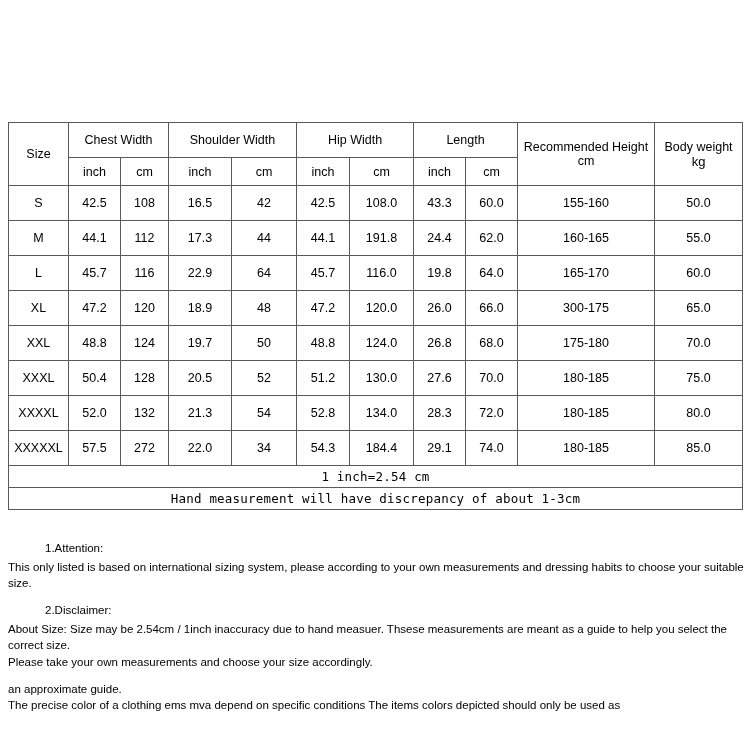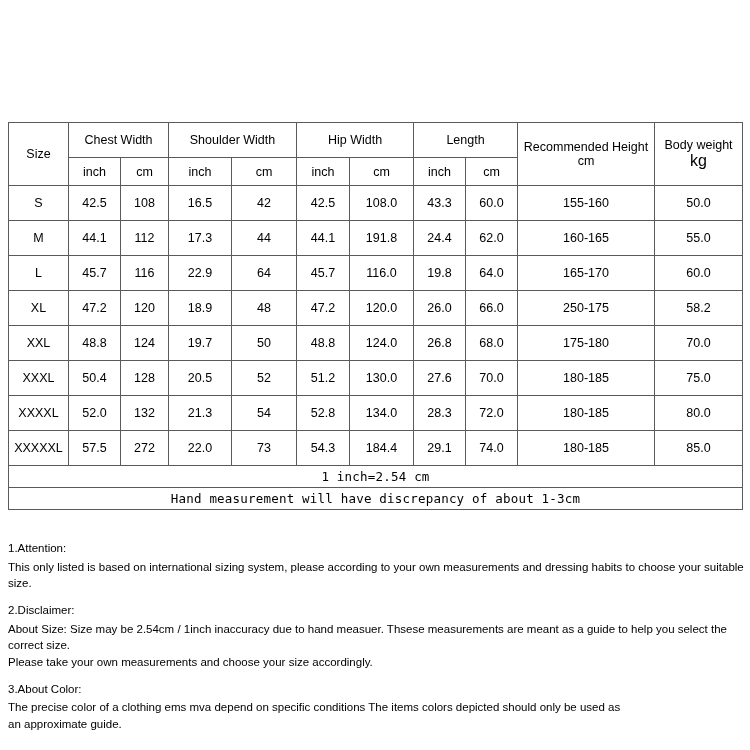--- a/index.html
+++ b/index.html
@@ -117,7 +117,7 @@
           </td>
           <td rowspan="2">
             <div>Body weight</div>
-            <div style="font-weight:normal;font-size:16px;">kg</div>
+            <div style="font-weight:normal;font-size:13px;">kg</div>
           </td>
         </tr>
         <tr class="unit-row">

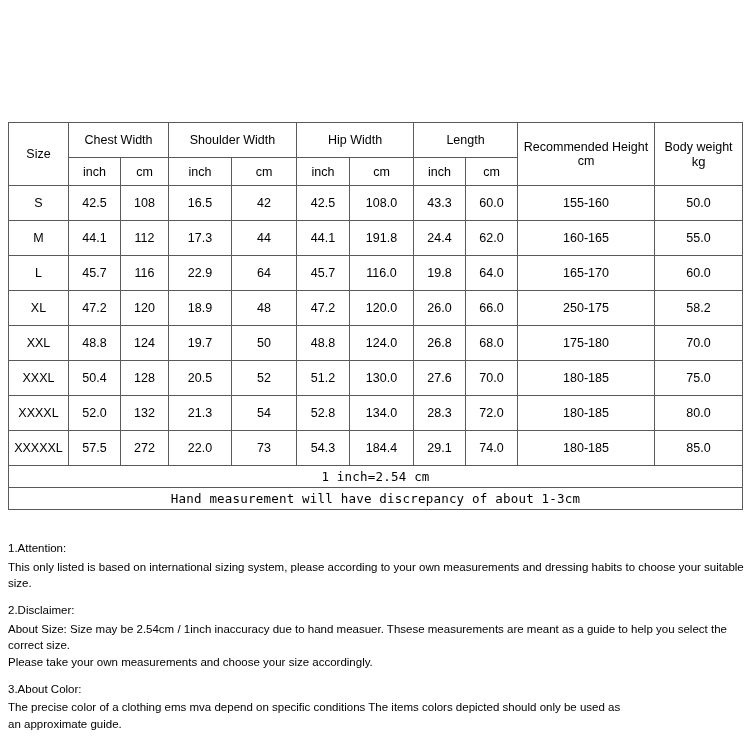--- a/index.html
+++ b/index.html
@@ -180,7 +180,7 @@
           <td>120.0</td>
           <td>26.0</td>
           <td>66.0</td>
-          <td>250-175</td>
+          <td>300-175</td>
           <td>58.2</td>
         </tr>
         <tr class="data-row">

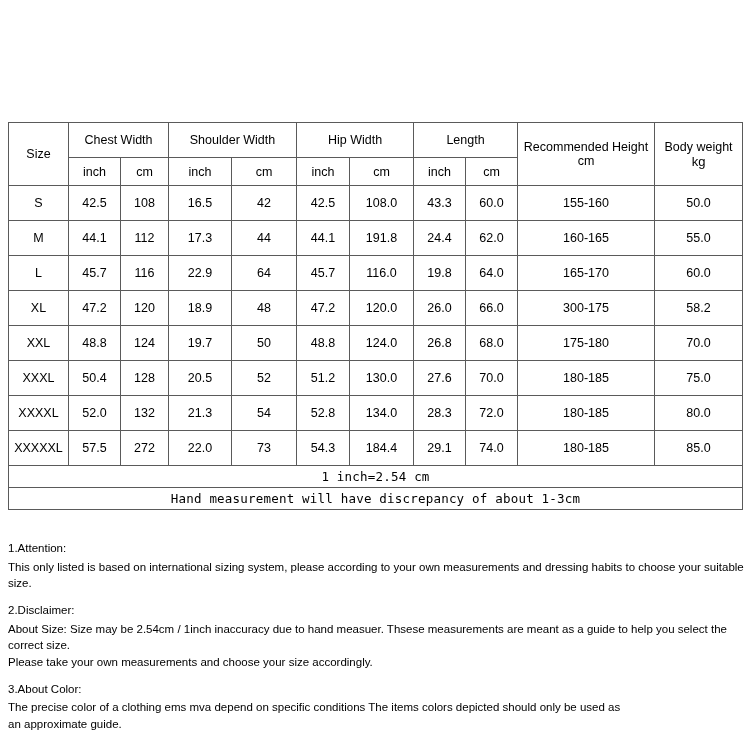--- a/index.html
+++ b/index.html
@@ -181,7 +181,7 @@
           <td>26.0</td>
           <td>66.0</td>
           <td>300-175</td>
-          <td>58.2</td>
+          <td>65.0</td>
         </tr>
         <tr class="data-row">
           <td class="size-cell">XXL</td>

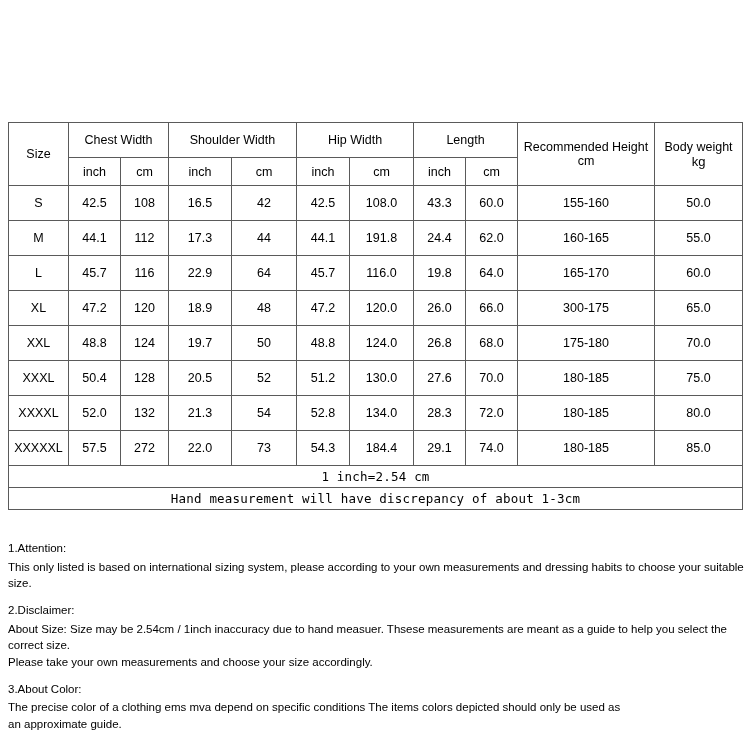--- a/index.html
+++ b/index.html
@@ -227,7 +227,7 @@
           <td>57.5</td>
           <td>272</td>
           <td>22.0</td>
-          <td>73</td>
+          <td>34</td>
           <td>54.3</td>
           <td>184.4</td>
           <td>29.1</td>

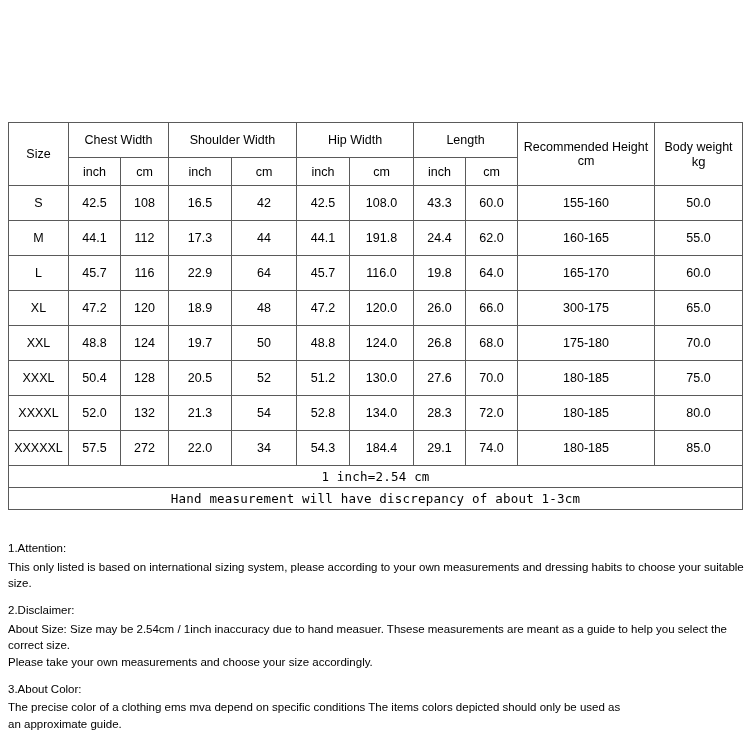--- a/index.html
+++ b/index.html
@@ -79,6 +79,7 @@
   }
   .notes .title {
     margin-bottom: 2px;
+    margin-left: 37px;
   }
   .notes p {
     margin: 0;

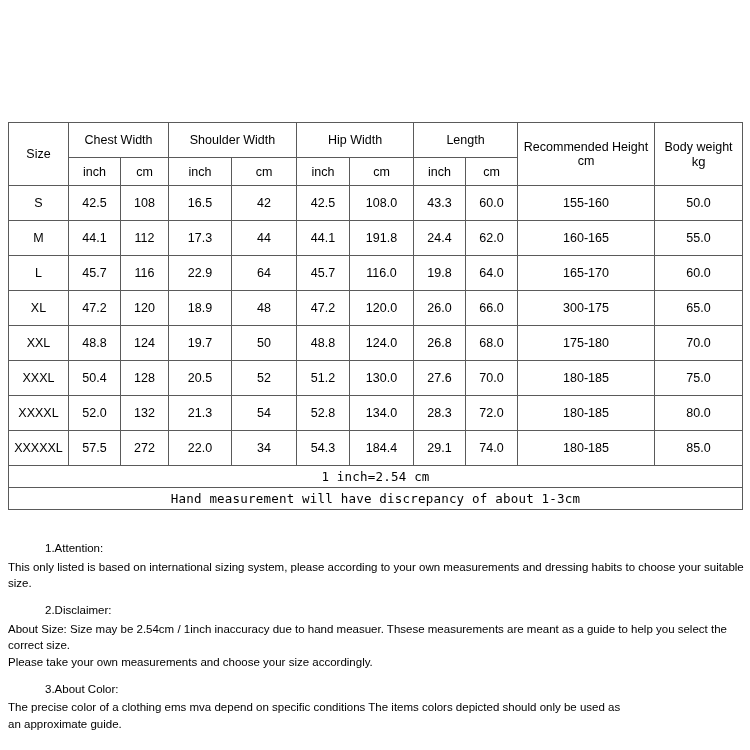--- a/index.html
+++ b/index.html
@@ -258,7 +258,6 @@
       <p>Please take your own measurements and choose your size accordingly.</p>
     </div>
     <div class="blk">
-      <p class="title">3.About Color:</p>
       <p>The precise color of a clothing ems mva depend on specific conditions The items colors depicted should only be used as</p>
       <p>an approximate guide.</p>
     </div>

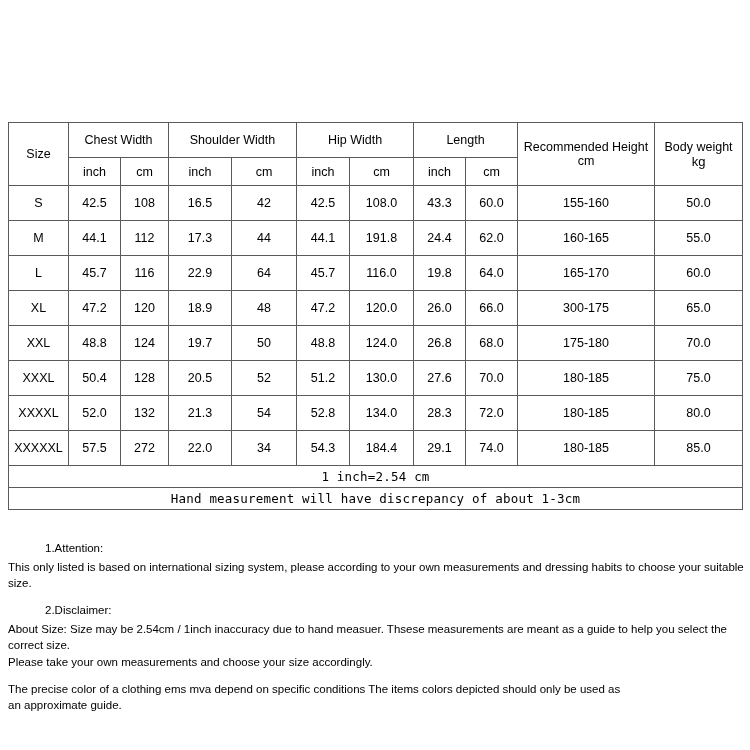--- a/index.html
+++ b/index.html
@@ -258,8 +258,8 @@
       <p>Please take your own measurements and choose your size accordingly.</p>
     </div>
     <div class="blk">
+      <p>an approximate guide.</p>
       <p>The precise color of a clothing ems mva depend on specific conditions The items colors depicted should only be used as</p>
-      <p>an approximate guide.</p>
     </div>
   </div>
 

